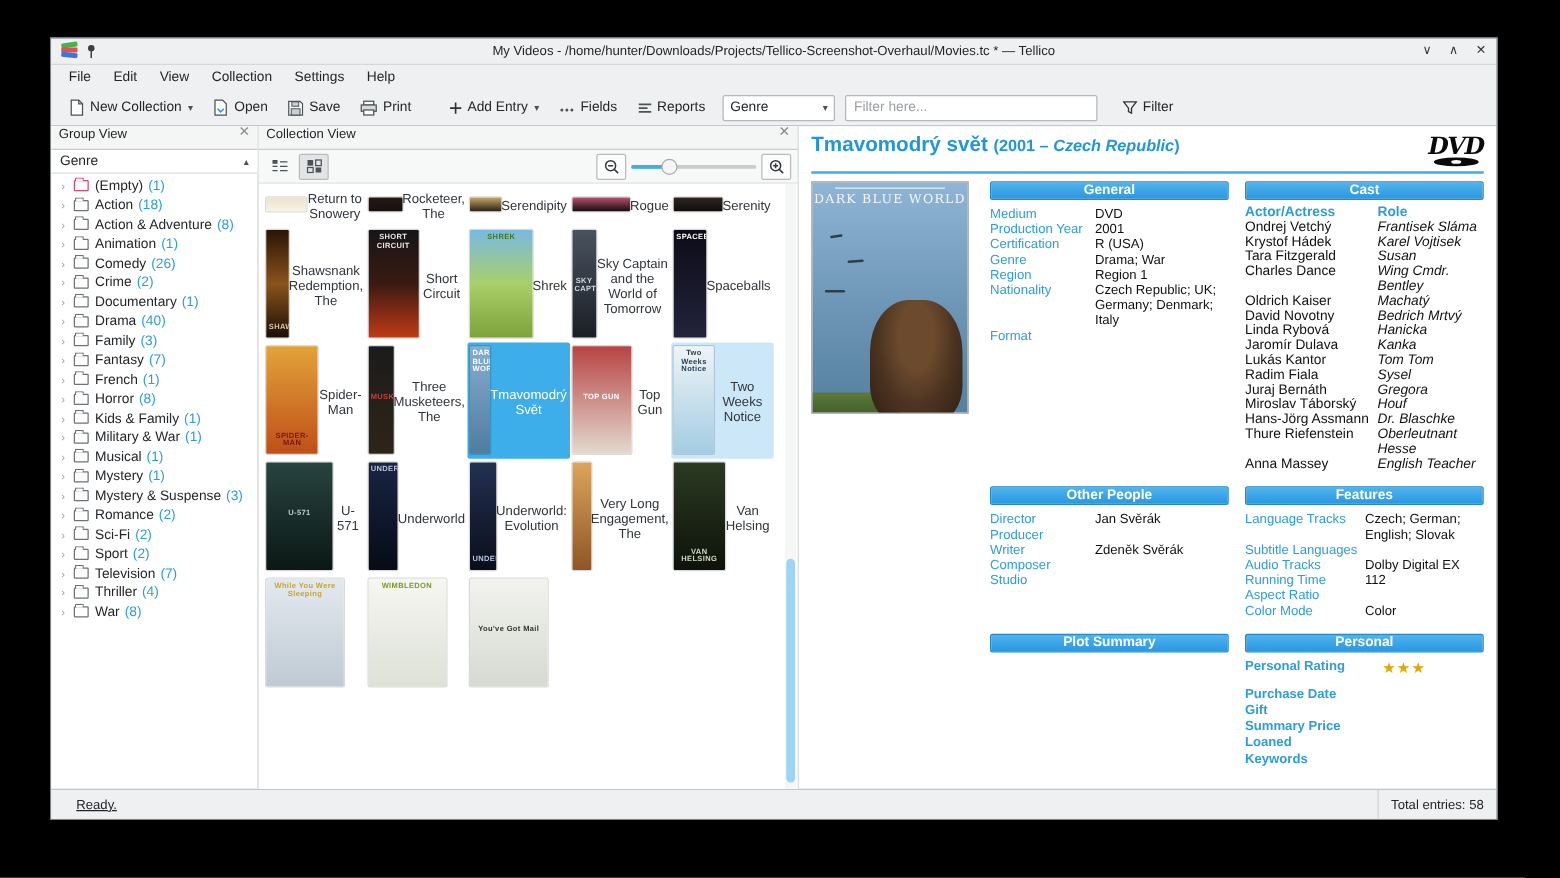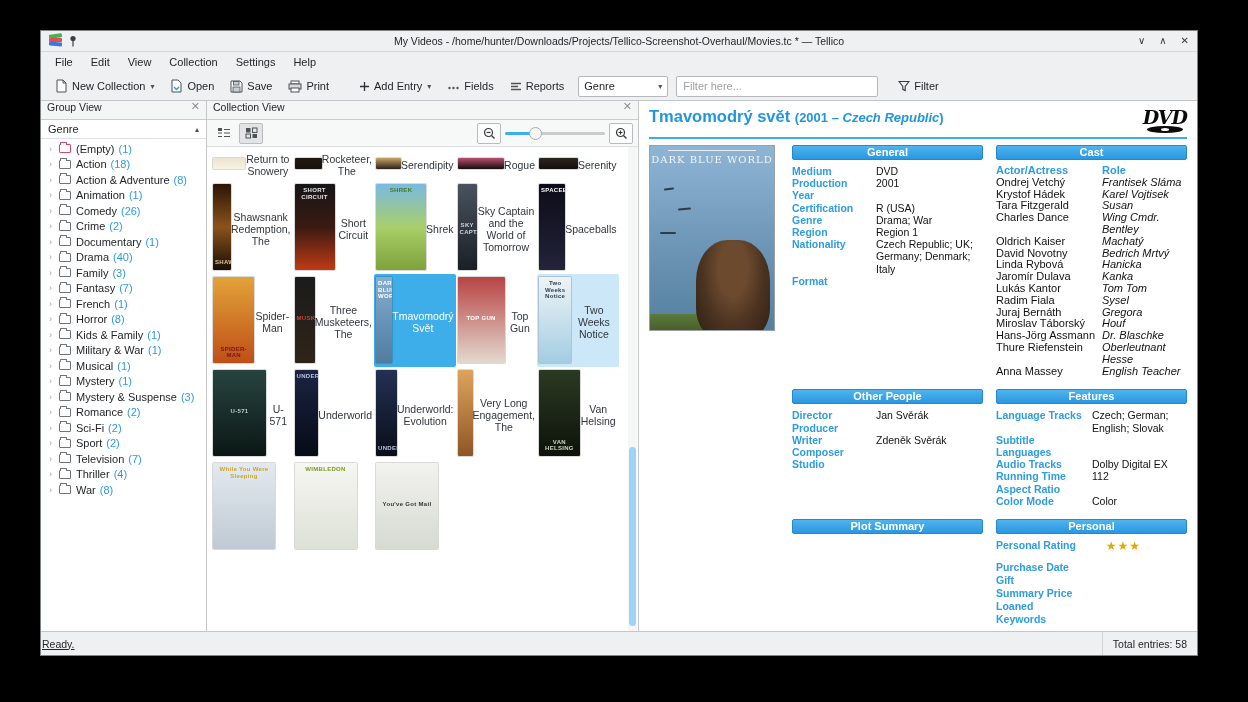--- a/index.html
+++ b/index.html
@@ -133,7 +133,7 @@
     border-radius:2px; color:#fff; font-size:11px; font-weight:bold; text-align:center;
     line-height:13px; margin-bottom:5px; }
   .frow { display:flex; font-size:10.5px; line-height:12.2px; }
-  .flabel { width:84px; min-width:84px; color:#2d9ce1; font-weight:bold; padding-right:4px; }
+  .flabel { width:84px; min-width:84px; color:#2d9ce1; font-weight:normal; padding-right:4px; }
   .features .flabel { width:96px; min-width:96px; }
   .fvalue { color:#111; flex:1; }
   .cast-row { display:flex; font-size:11px; line-height:11.8px; }

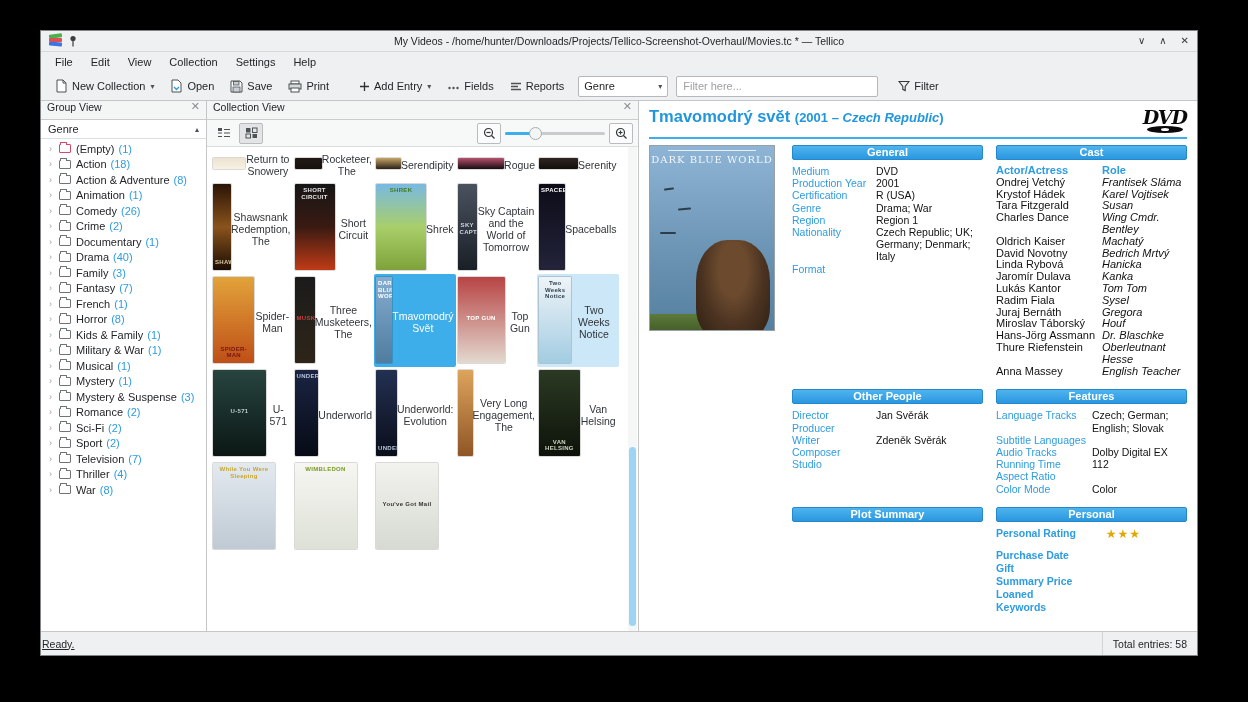--- a/index.html
+++ b/index.html
@@ -149,7 +149,7 @@
   
   .statusbar { height:24px; background:#eff0f1; border-top:1px solid #c4c6c8;
     display:flex; align-items:center; font-size:10.5px; color:#232629; }
-  .status-left { padding-left:1px;text-decoration:underline; }
+  .status-left { padding-left:20px;text-decoration:underline; }
   .status-right { margin-left:auto; padding:0 10px; border-left:1px solid #d2d4d5;
     height:100%; display:flex; align-items:center; }
 </style>

